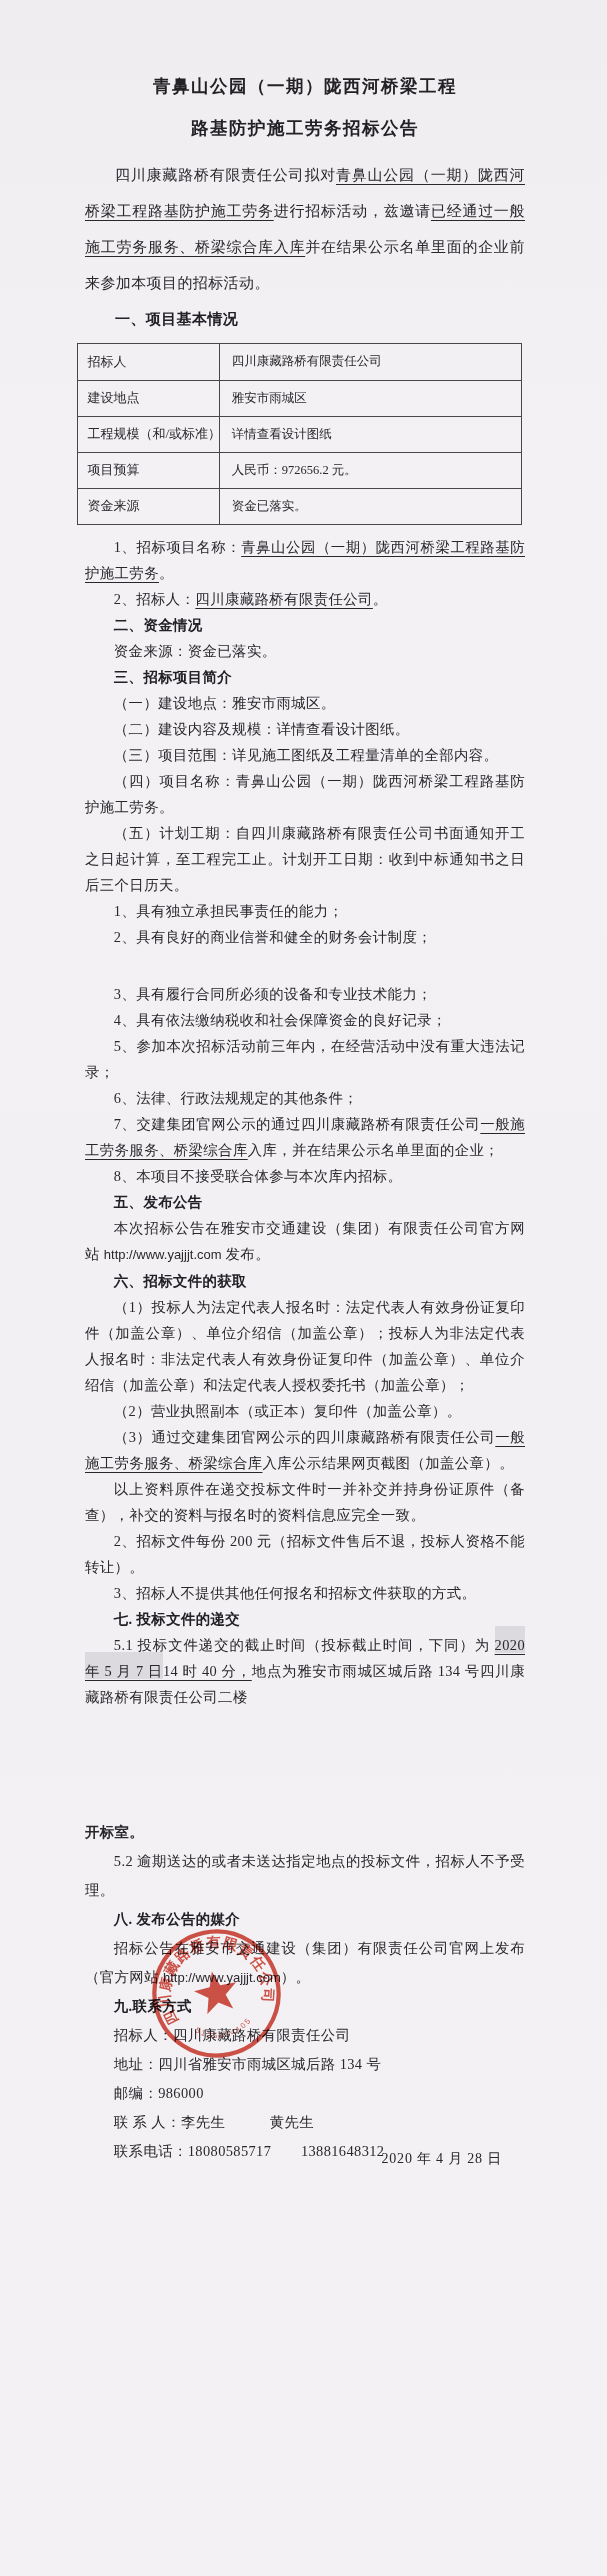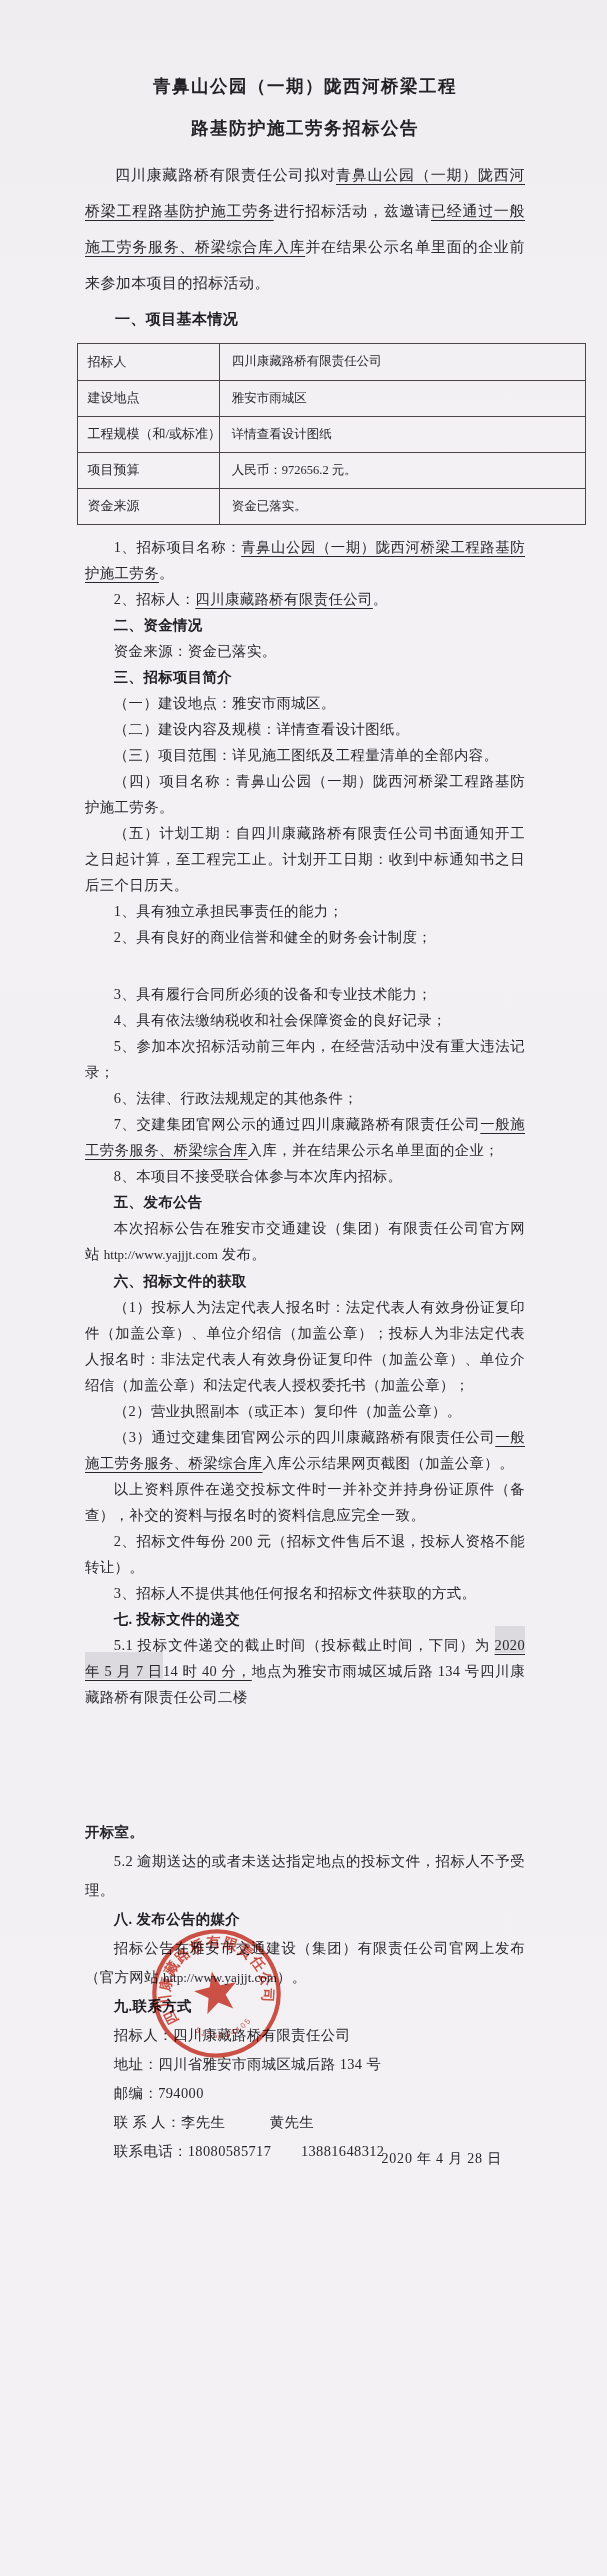--- a/index.html
+++ b/index.html
@@ -55,7 +55,7 @@
   }
 
   .info-table {
-    width:509px; margin:6px 15px 9px -7.6px;
+    width:445px; margin:6px 15px 9px -7.6px;
     border:1.1px solid #4a4645;
   }
   .trow { display:flex; border-top:0.8px solid #4a4645; min-height:36px; }

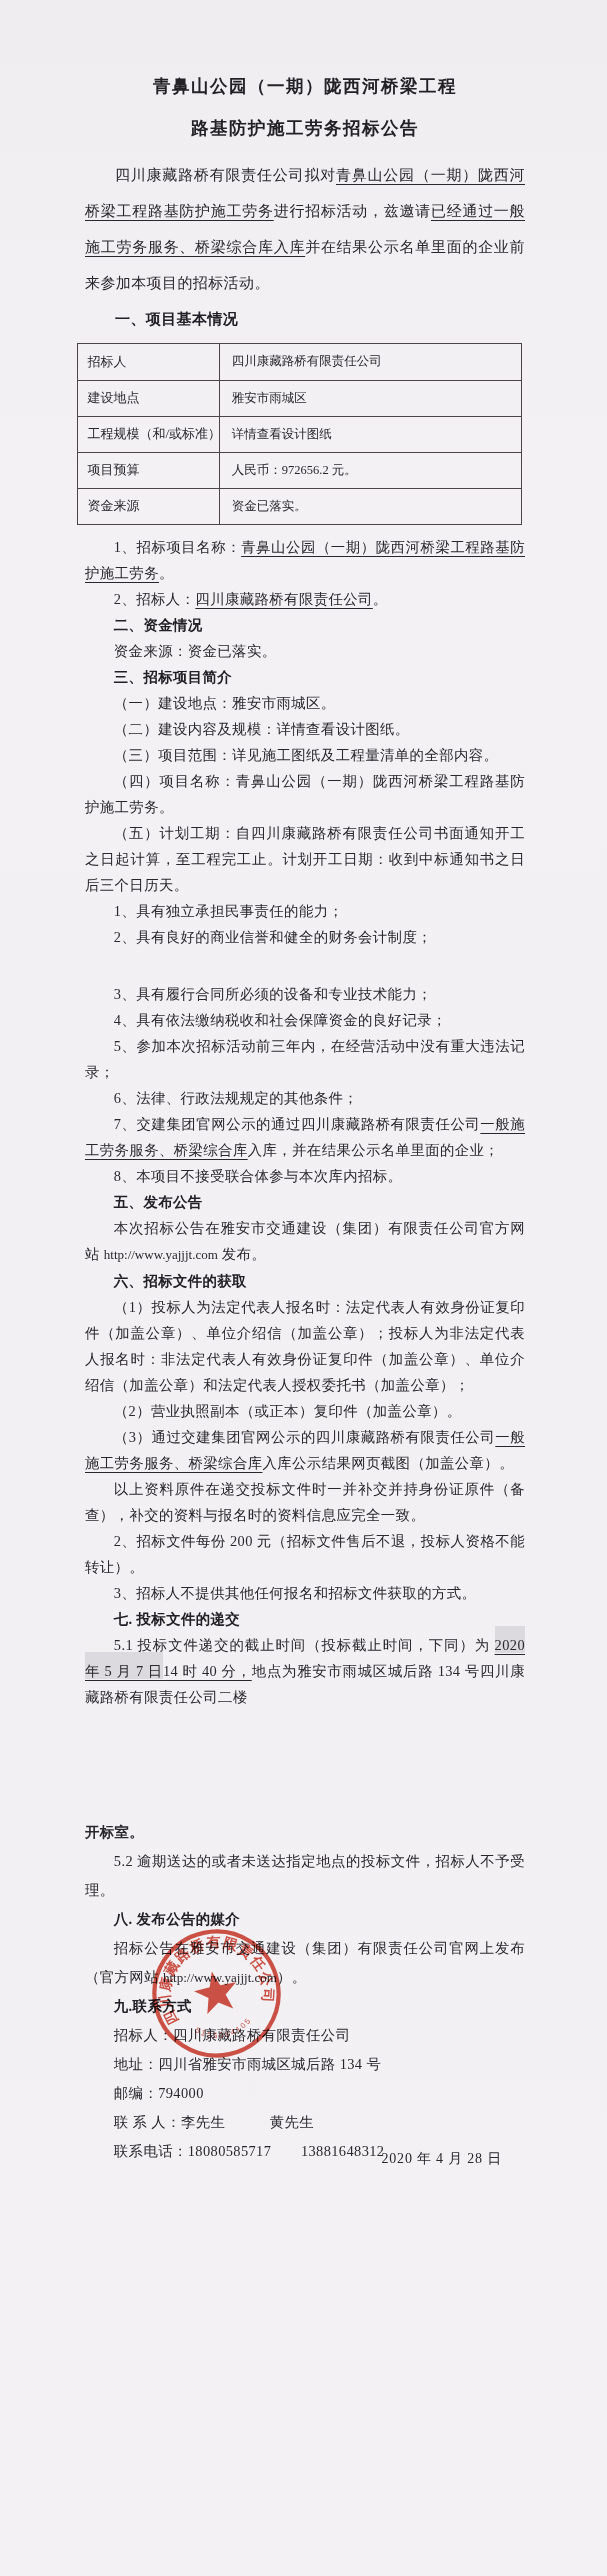--- a/index.html
+++ b/index.html
@@ -50,7 +50,7 @@
     padding-top:11.4px;
   }
   .seg.mono {
-    font-family:Liberation Serif, serif;
+    font-family:Liberation Sans, sans-serif;
     font-size:13px; letter-spacing:0;
   }
 

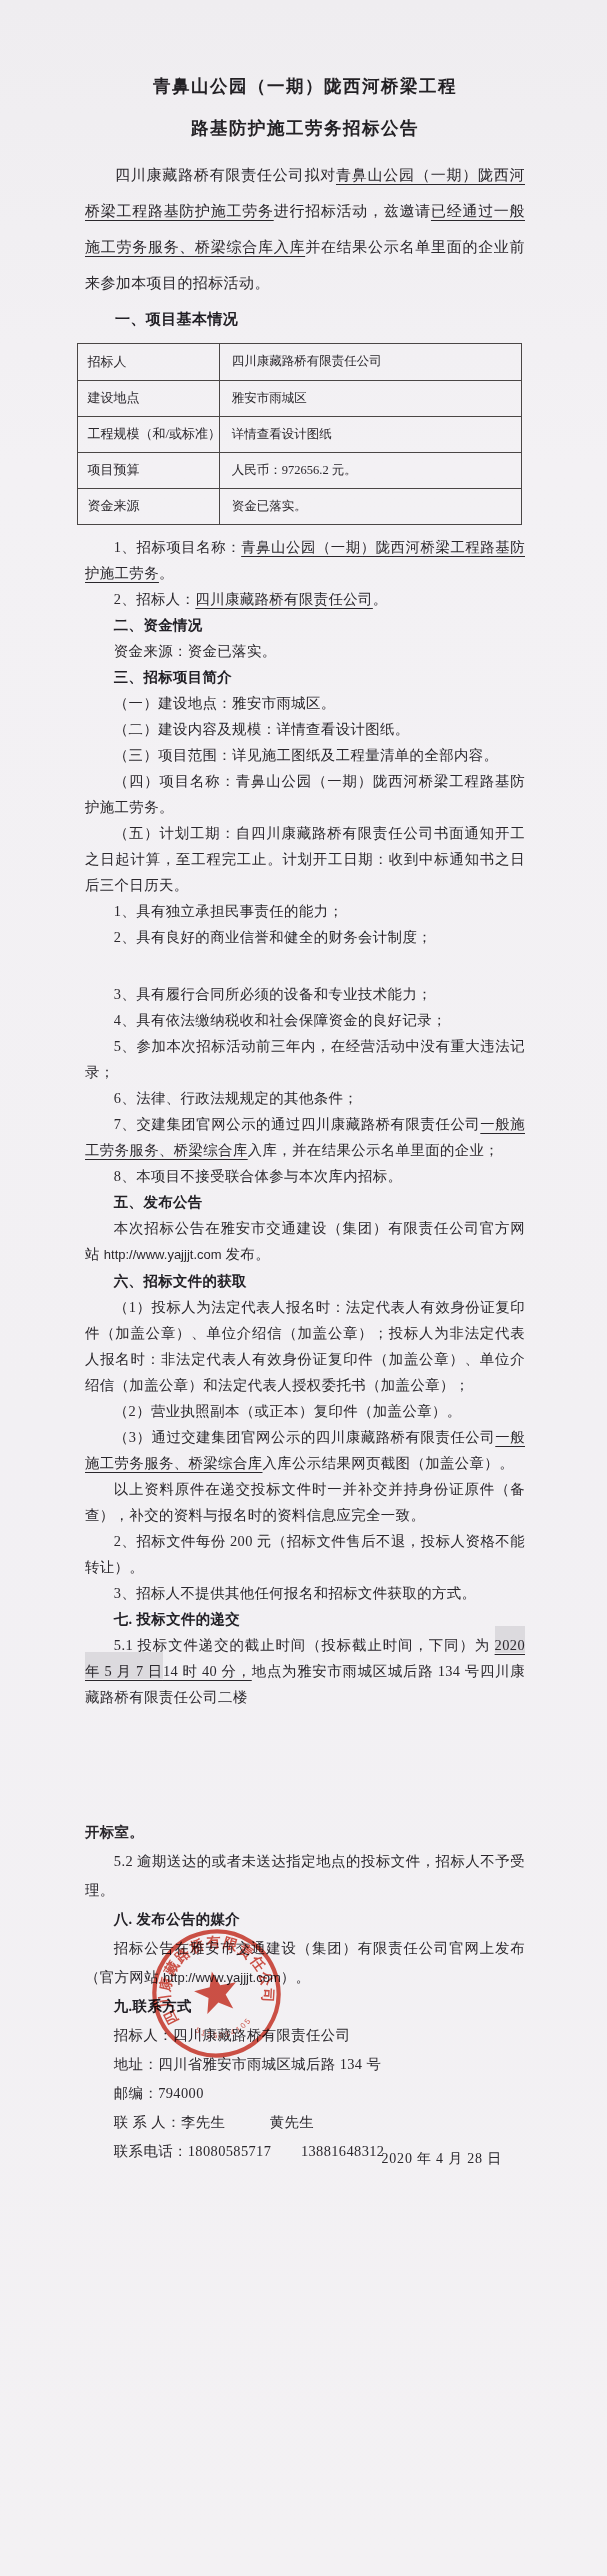--- a/index.html
+++ b/index.html
@@ -162,7 +162,7 @@
         <div class="para h"><span class="seg">九.联系方式</span></div>
         <div class="para"><span class="seg">招标人：四川康藏路桥有限责任公司</span></div>
         <div class="para"><span class="seg">地址：四川省雅安市雨城区城后路 134 号</span></div>
-        <div class="para"><span class="seg">邮编：794000</span></div>
+        <div class="para"><span class="seg">邮编：986000</span></div>
         <div class="para"><span class="seg">联 系 人：李先生　　　黄先生</span></div>
         <div class="para"><span class="seg">联系电话：18080585717　　13881648312</span></div>
       </div>

